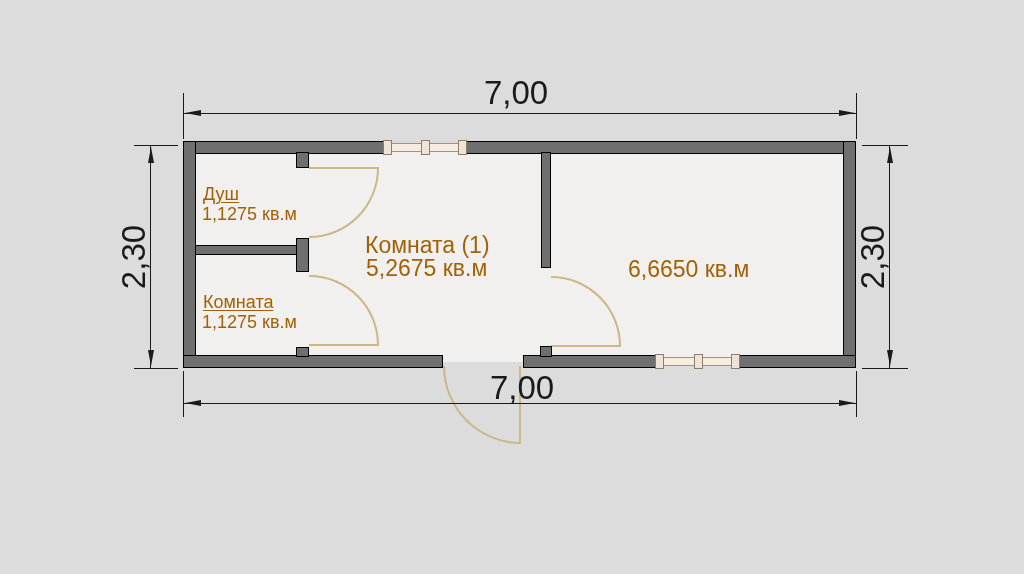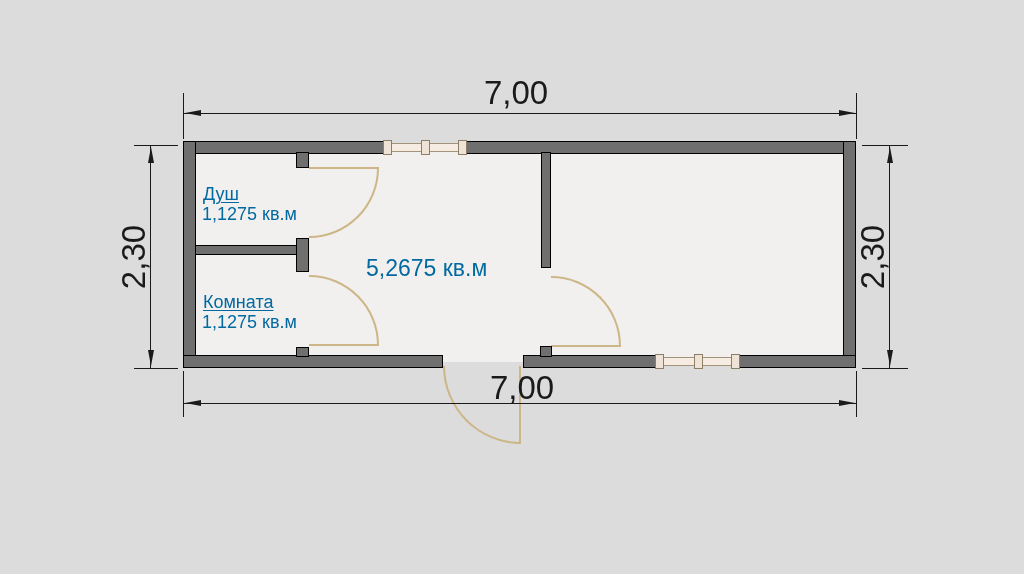--- a/index.html
+++ b/index.html
@@ -40,7 +40,7 @@
     text-align:center;z-index:8;white-space:nowrap;
   }
   .rot{transform:rotate(-90deg);transform-origin:center center;}
-  .room-name,.room-area{position:absolute;color:#0369a1;z-index:8;white-space:nowrap;}
+  .room-name,.room-area{position:absolute;color:#a16207;z-index:8;white-space:nowrap;}
   .small-room .room-txt{font-size:18px;line-height:20px;}
   .big-label{font-size:23px;line-height:25px;}
   .underlined{text-decoration:underline;text-decoration-thickness:1px;text-underline-offset:2px;}

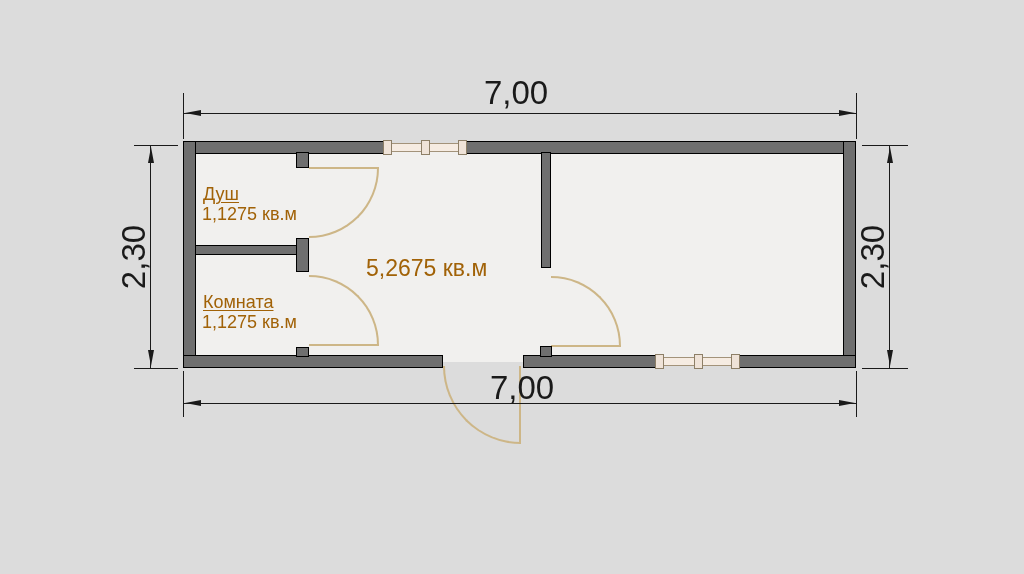--- a/index.html
+++ b/index.html
@@ -125,6 +125,7 @@
     <div class="room-area room-txt" style="left:202px;top:312px;">1,1275 кв.м</div>
   </div>
 
+  <div class="room-name big-label" style="left:365px;top:233px;">Комната (1)</div>
   <div class="room-area big-label" style="left:366px;top:256px;">5,2675 кв.м</div>
 
 

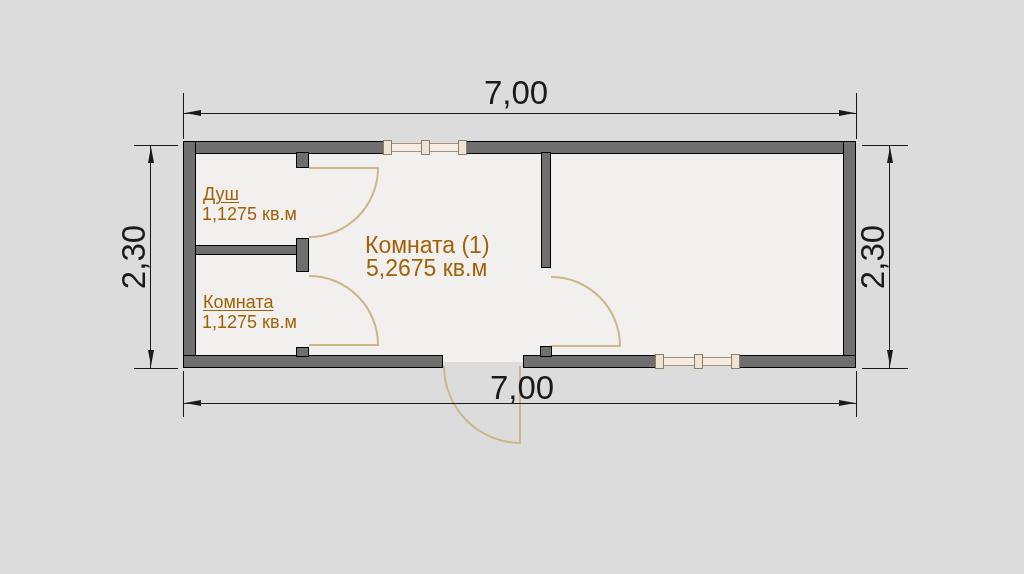--- a/index.html
+++ b/index.html
@@ -128,6 +128,7 @@
   <div class="room-name big-label" style="left:365px;top:233px;">Комната (1)</div>
   <div class="room-area big-label" style="left:366px;top:256px;">5,2675 кв.м</div>
 
+  <div class="room-area big-label" style="left:628px;top:257px;">6,6650 кв.м</div>
 
 </div>
 

